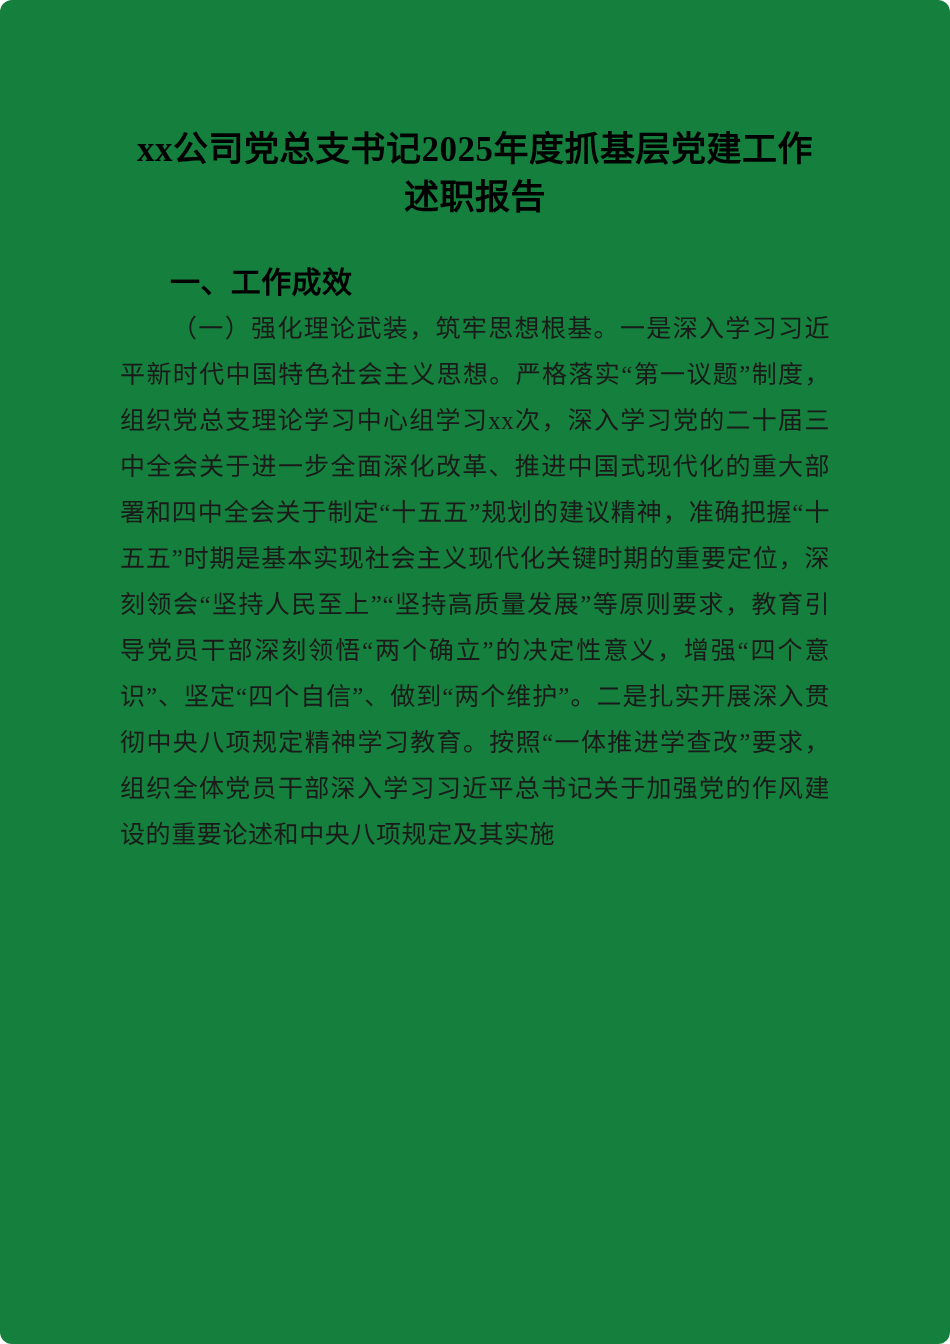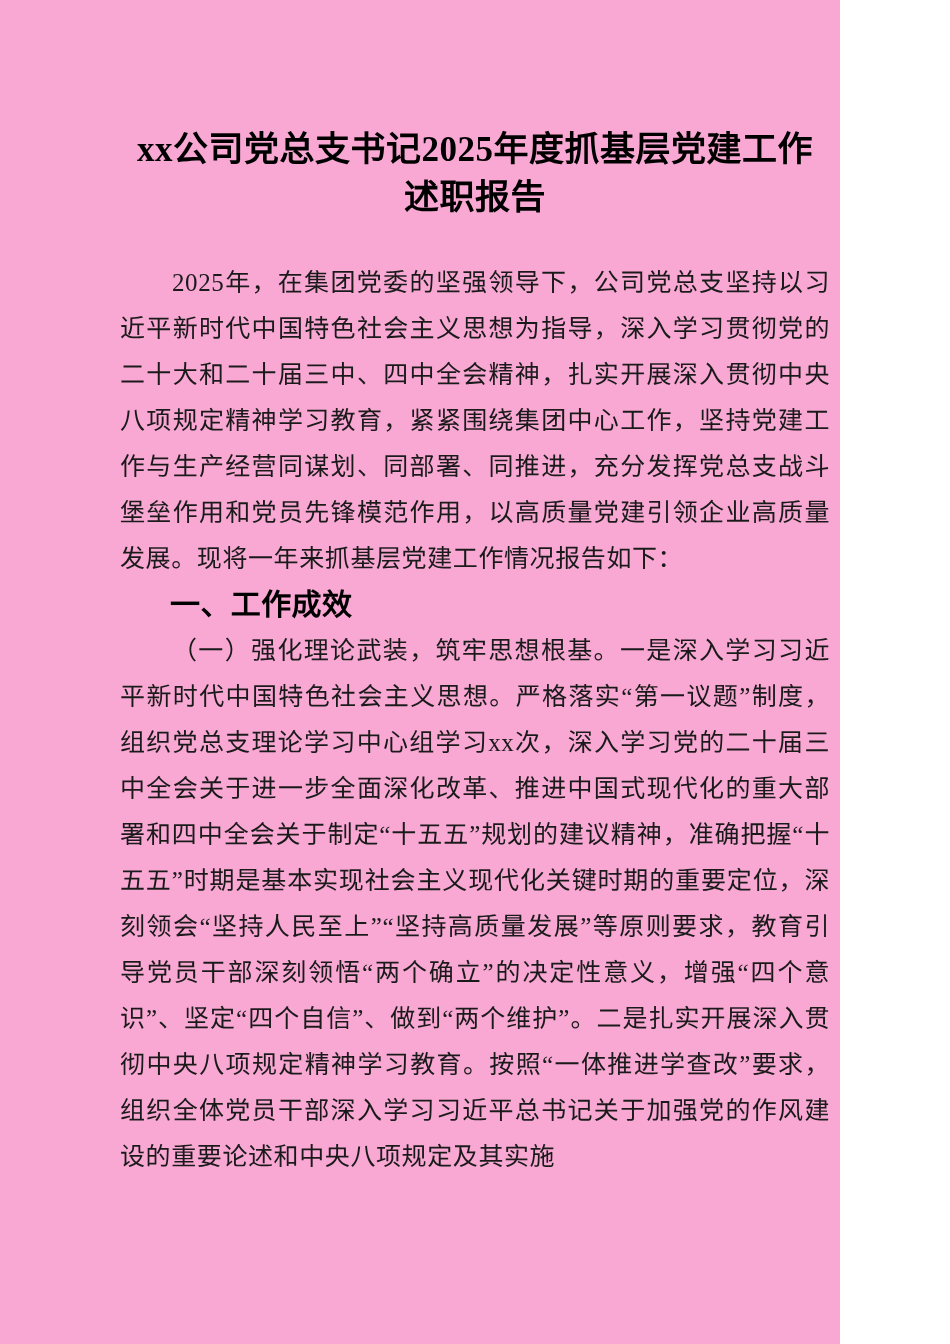--- a/index.html
+++ b/index.html
@@ -19,11 +19,12 @@
 
   .page {
     position: relative;
-    width: 840px;
+    width: 950px;
     height: 1344px;
-    background: #f9a8d4;
+    background: #15803d;
     box-sizing: border-box;
     padding: 0;
+    border-radius: 12px;
   }
 
   .content {

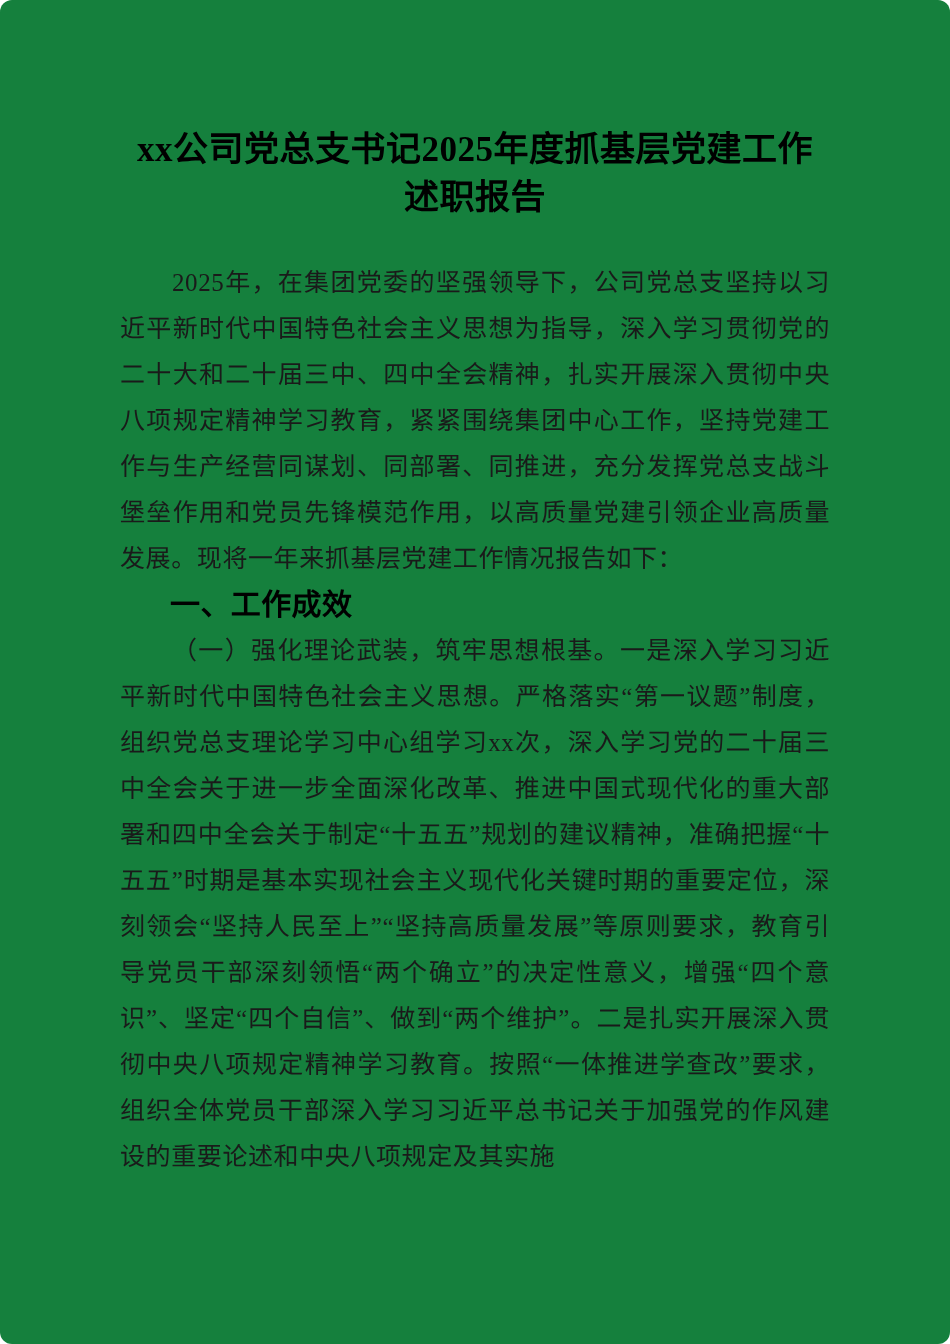--- a/index.html
+++ b/index.html
@@ -90,7 +90,6 @@
 
     <div class="spacer-lead"></div>
 
-    <p class="body-para">2025年，在集团党委的坚强领导下，公司党总支坚持以习近平新时代中国特色社会主义思想为指导，深入学习贯彻党的二十大和二十届三中、四中全会精神，扎实开展深入贯彻中央八项规定精神学习教育，紧紧围绕集团中心工作，坚持党建工作与生产经营同谋划、同部署、同推进，充分发挥党总支战斗堡垒作用和党员先锋模范作用，以高质量党建引领企业高质量发展。现将一年来抓基层党建工作情况报告如下：</p>
 
     <h2 class="section-heading">一、工作成效</h2>
 

